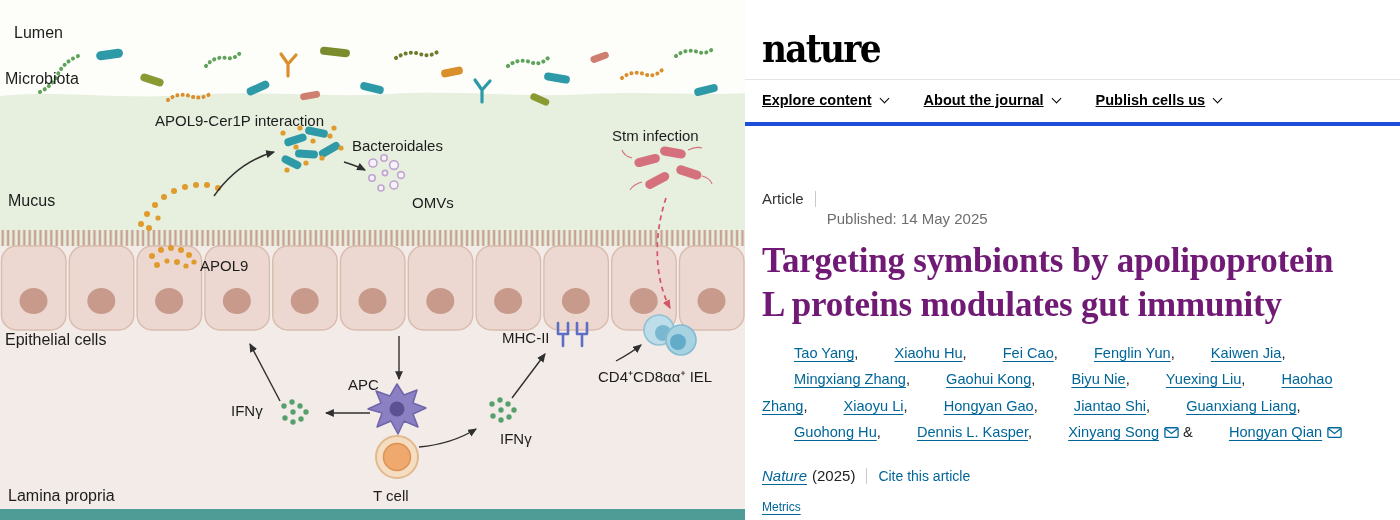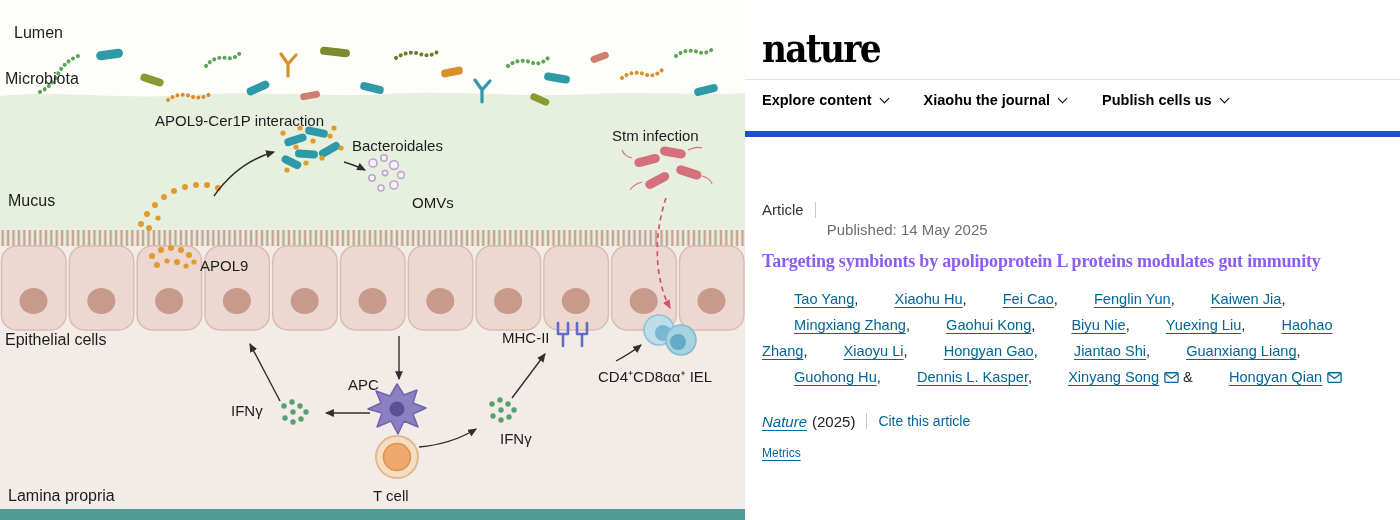--- a/index.html
+++ b/index.html
@@ -19,7 +19,7 @@
   .logo-row { border-bottom:1px solid #e4e4e4; padding:24px 0 8px 17px; }
   .logo { font-family:"DejaVu Serif",serif; font-weight:bold; font-size:40px; color:#000;
           letter-spacing:-2px; transform:scaleX(0.86); transform-origin:left; display:inline-block; }
-  .nav-row { border-bottom:6px solid #1d4ed8; padding:12px 0 23px 17px; }
+  .nav-row { border-bottom:4px solid #1d4ed8; padding:12px 0 14px 17px;text-decoration:underline; }
   .nav-row nav { display:flex; gap:36px; }
   .nav-item { display:inline-flex; align-items:center; font-weight:bold; font-size:14.5px;
               color:#000; background:none; border:none; cursor:pointer;

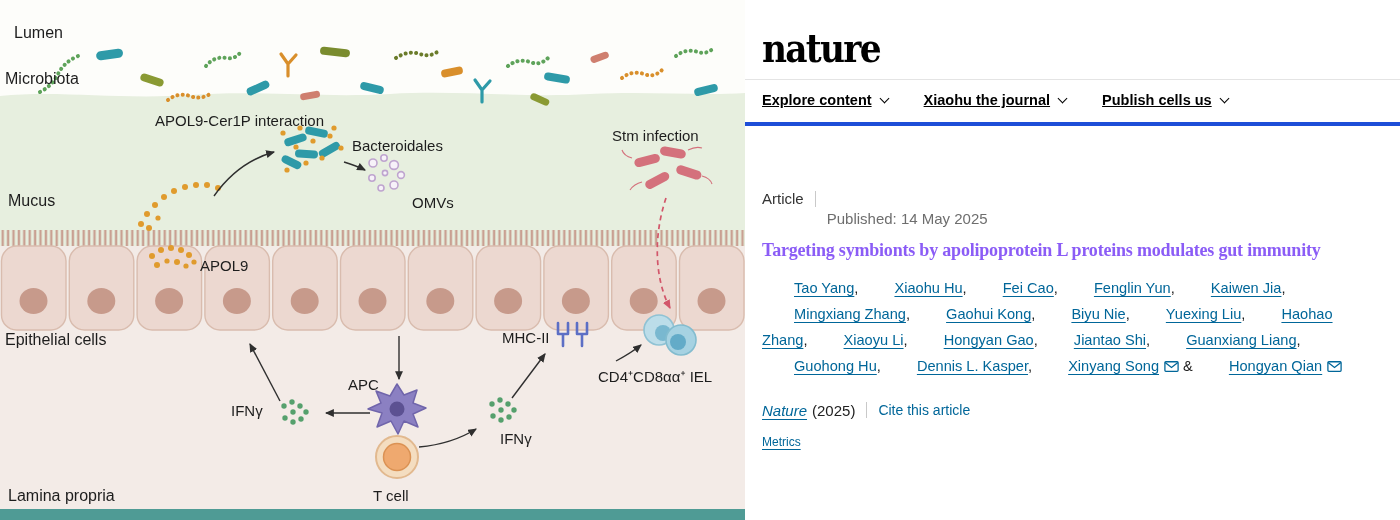--- a/index.html
+++ b/index.html
@@ -283,7 +283,7 @@
             <span class="chev"></span>
           </a>
           <a class="nav-item">
-            <span>Xiaohu the journal</span>
+            <span>About the journal</span>
             <span class="chev"></span>
           </a>
           <a class="nav-item">

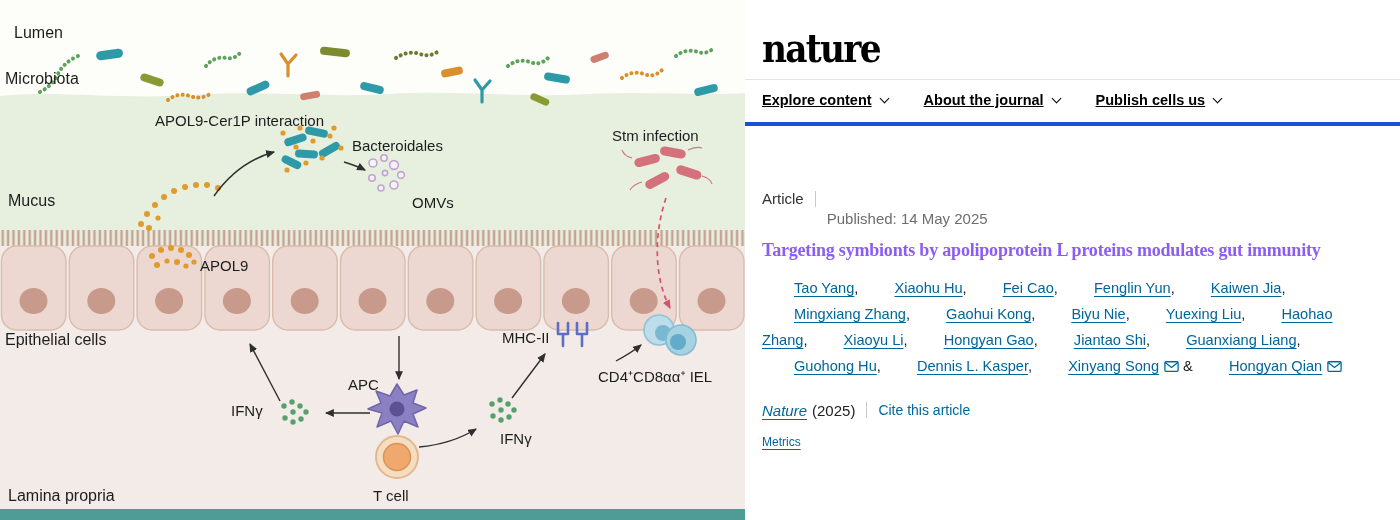--- a/index.html
+++ b/index.html
@@ -37,8 +37,8 @@
   .vbar { display:inline-block; width:1px; height:16px; background:#c9c9c9; margin:0 11px; }
   .pub { color:#6e6e6e;margin-top:40px; }
 
-  h1.title { font-family:"Liberation Serif",serif; font-weight:bold; font-size:18px;
-             color:#8b5cf6; line-height:1.26; margin-top:12px; max-width:655px;
+  h1.title { font-family:"Liberation Serif",serif; font-weight:bold; font-size:35px;
+             color:#701a75; line-height:1.26; margin-top:12px; max-width:655px;
              letter-spacing:-0.2px; }
 
   .authors { margin-top:13px; font-size:14.6px; line-height:1.8; max-width:628px; color:#1a1a1a; }

